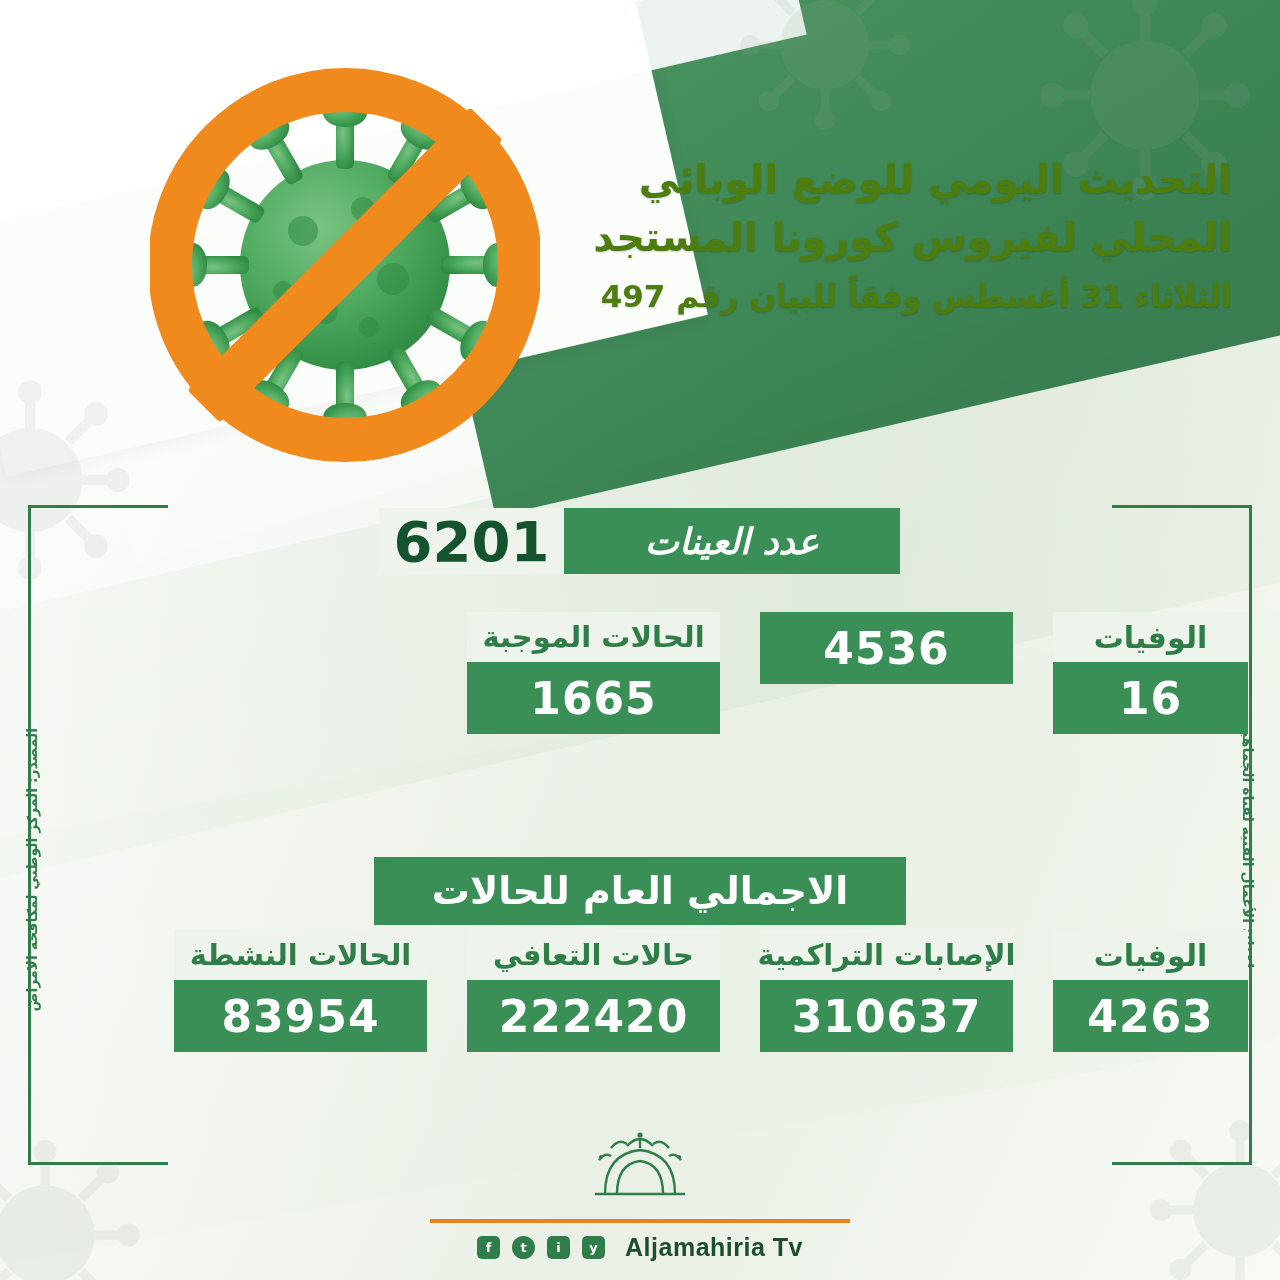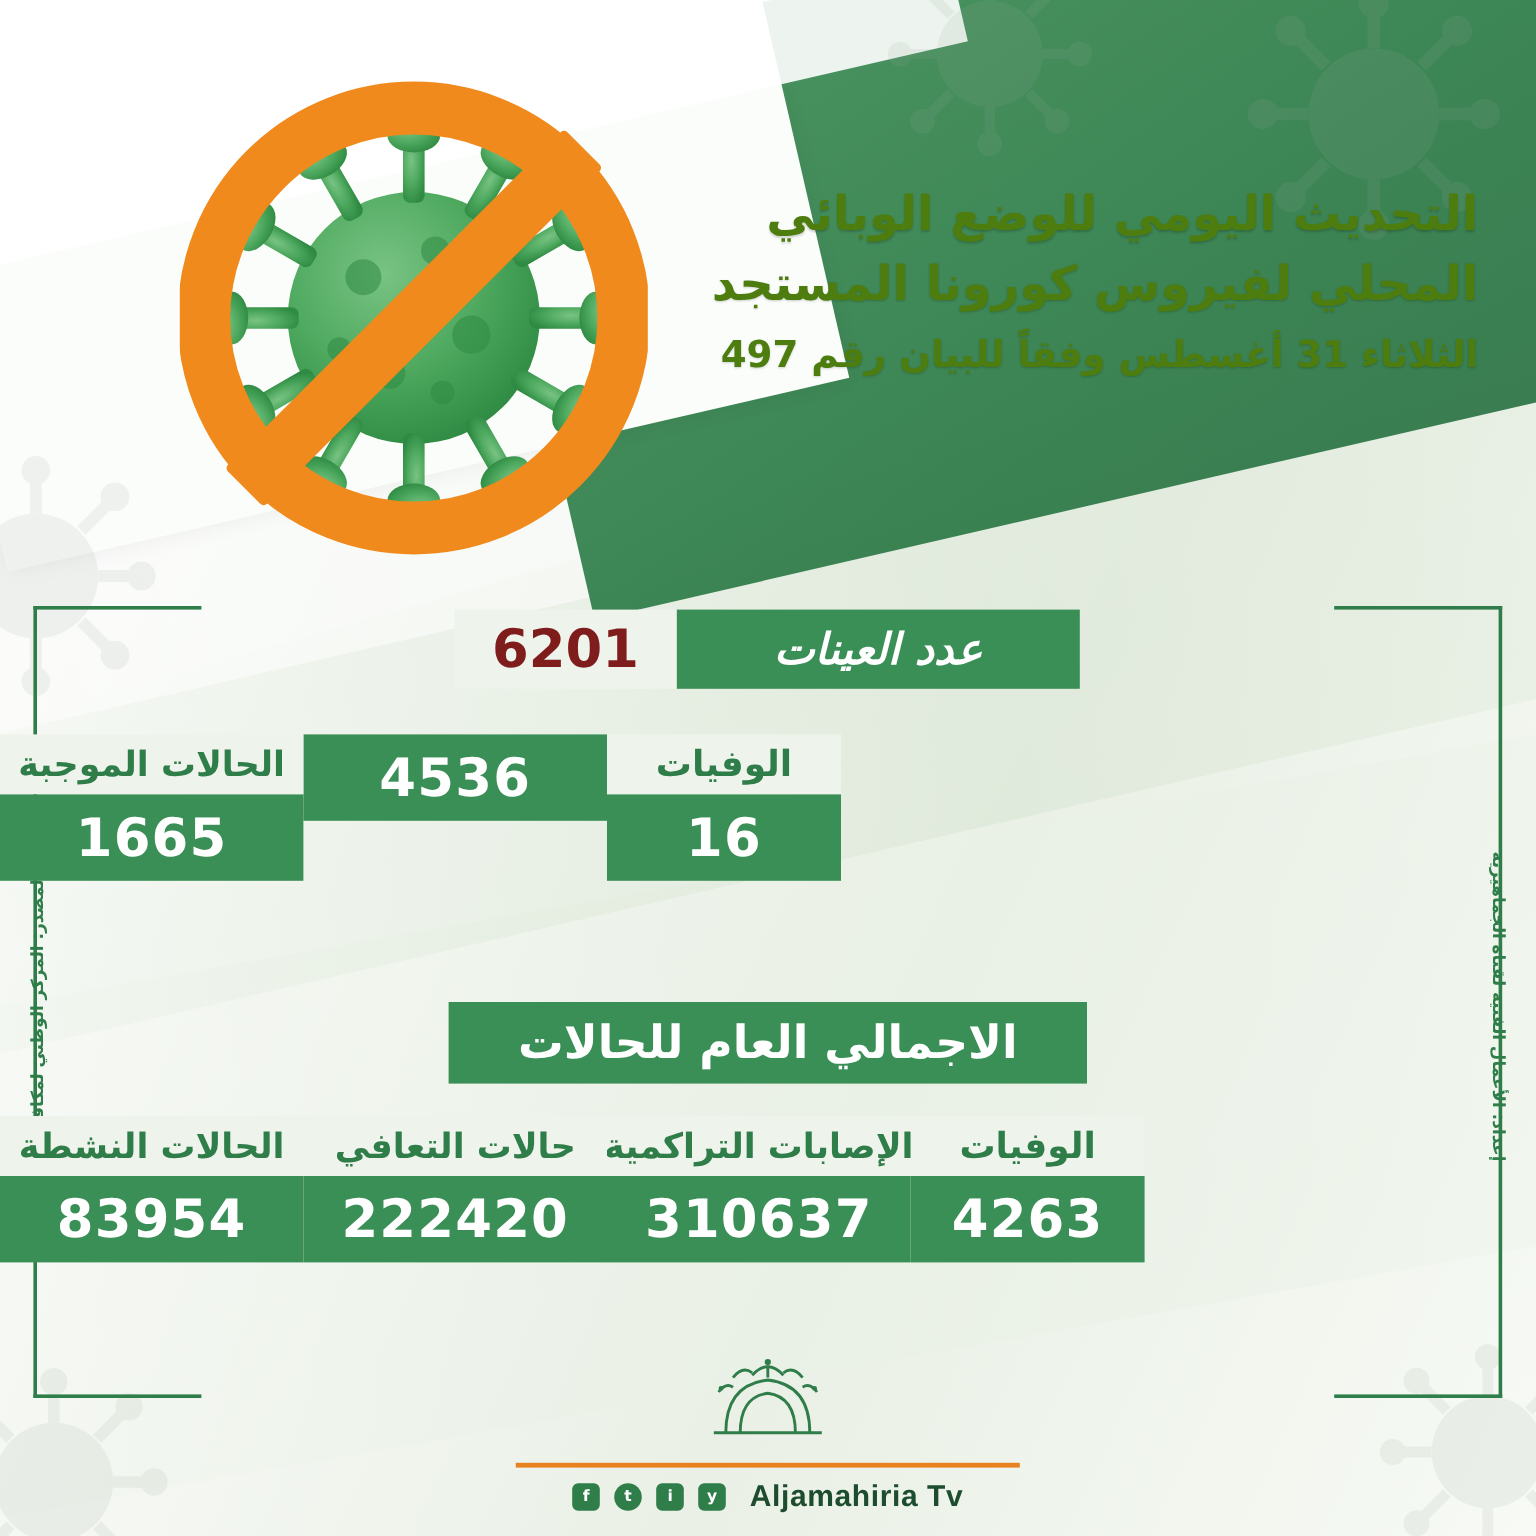--- a/index.html
+++ b/index.html
@@ -145,7 +145,7 @@
     display: flex; align-items: center; justify-content: center;
   }
   .samples-row .label-box { font-size: 36px; width: 336px; height: 66px; font-style: italic; }
-  .samples-row .value-box { font-size: 44px; width: 185px; height: 66px; color:#7f1d1d; }
+  .samples-row .value-box { font-size: 56px; width: 185px; height: 66px; color:#14532d; }
 
   .cards-row {
     position: absolute; left: 0; width: 1248px;

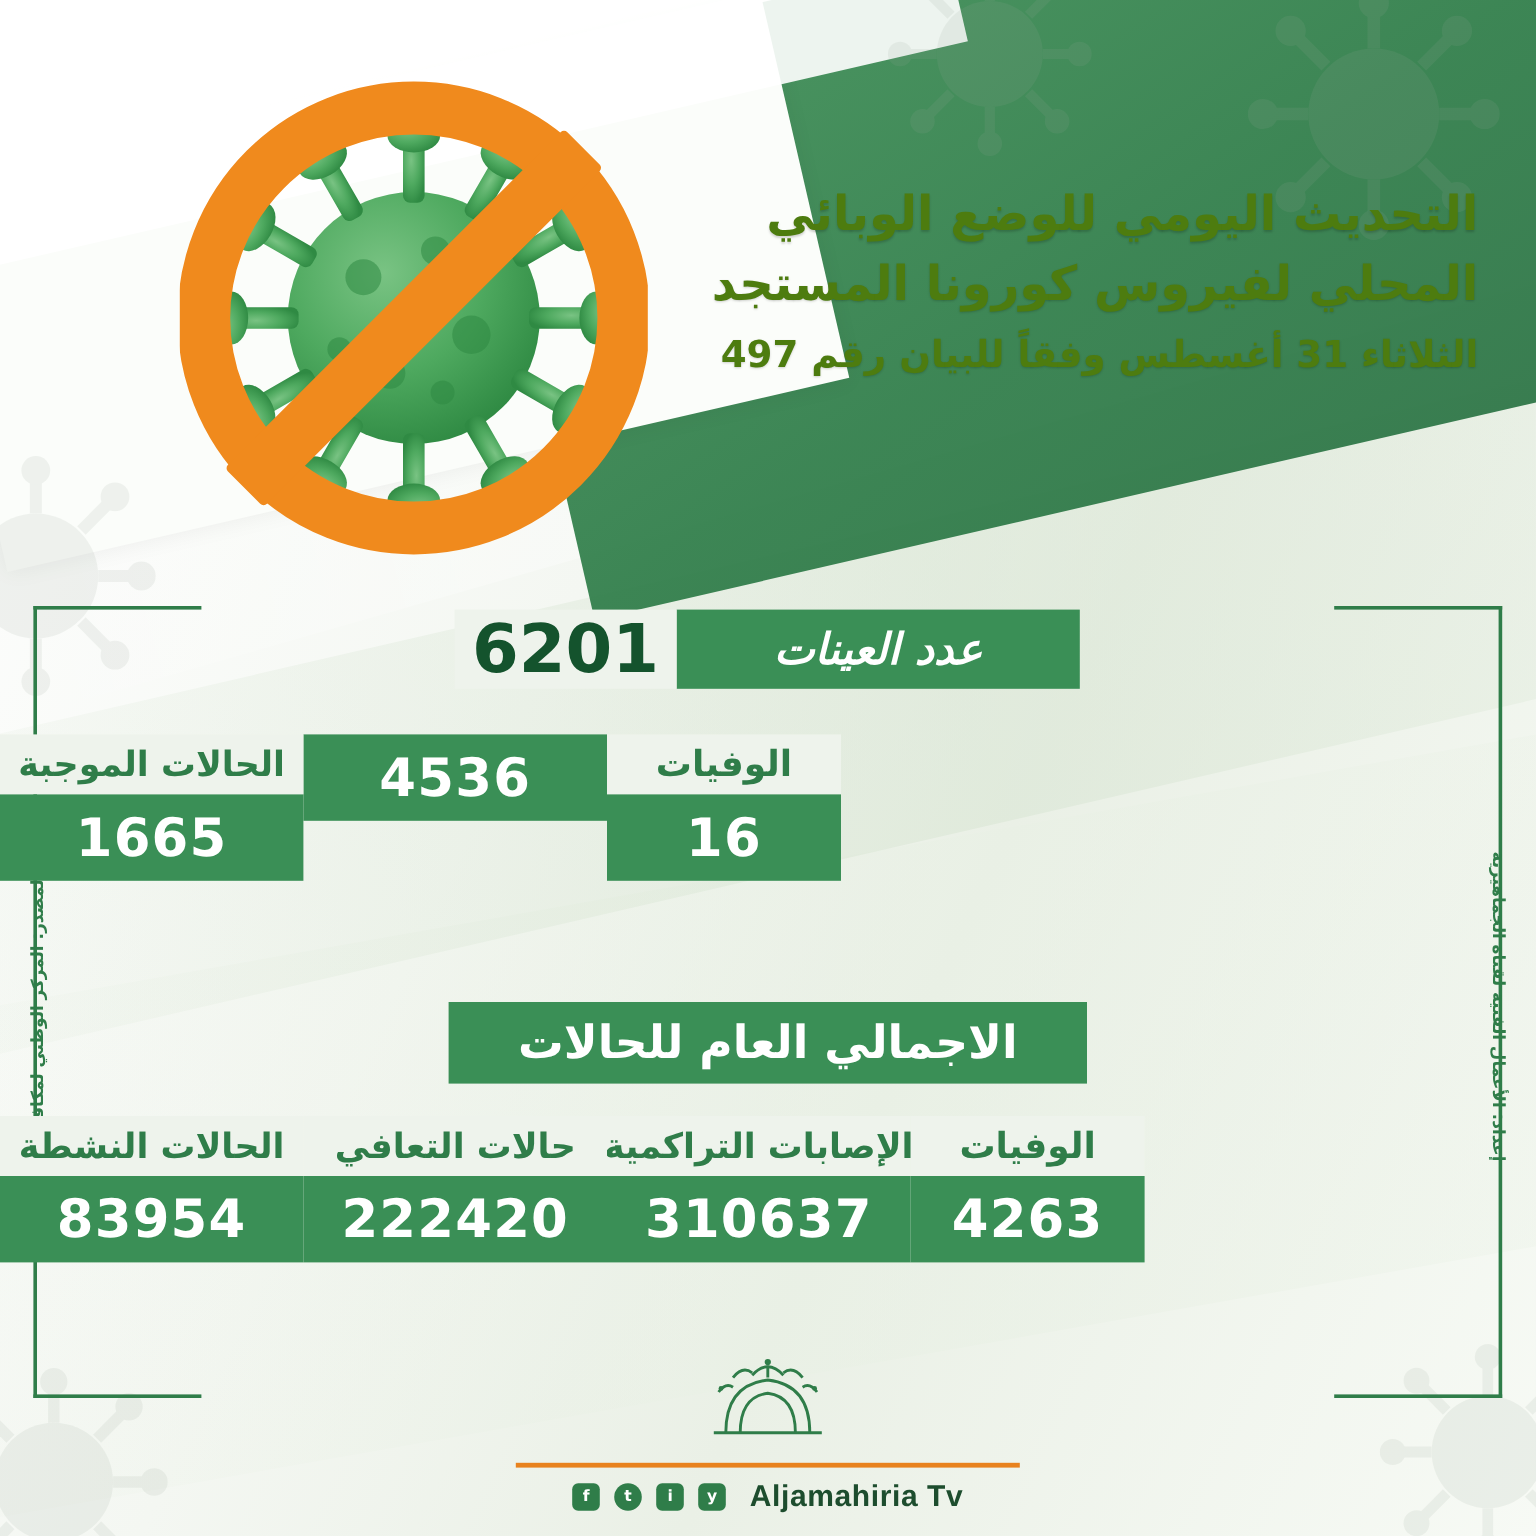--- a/index.html
+++ b/index.html
@@ -149,7 +149,8 @@
 
   .cards-row {
     position: absolute; left: 0; width: 1248px;
-    display: flex; flex-direction: row-reverse; justify-content: flex-start;
+    display: flex; flex-direction: row-reverse; justify-content: flex-end;
+    gap: 40px;
   }
   .row-daily { top: 612px; }
   .row-total { top: 930px; }

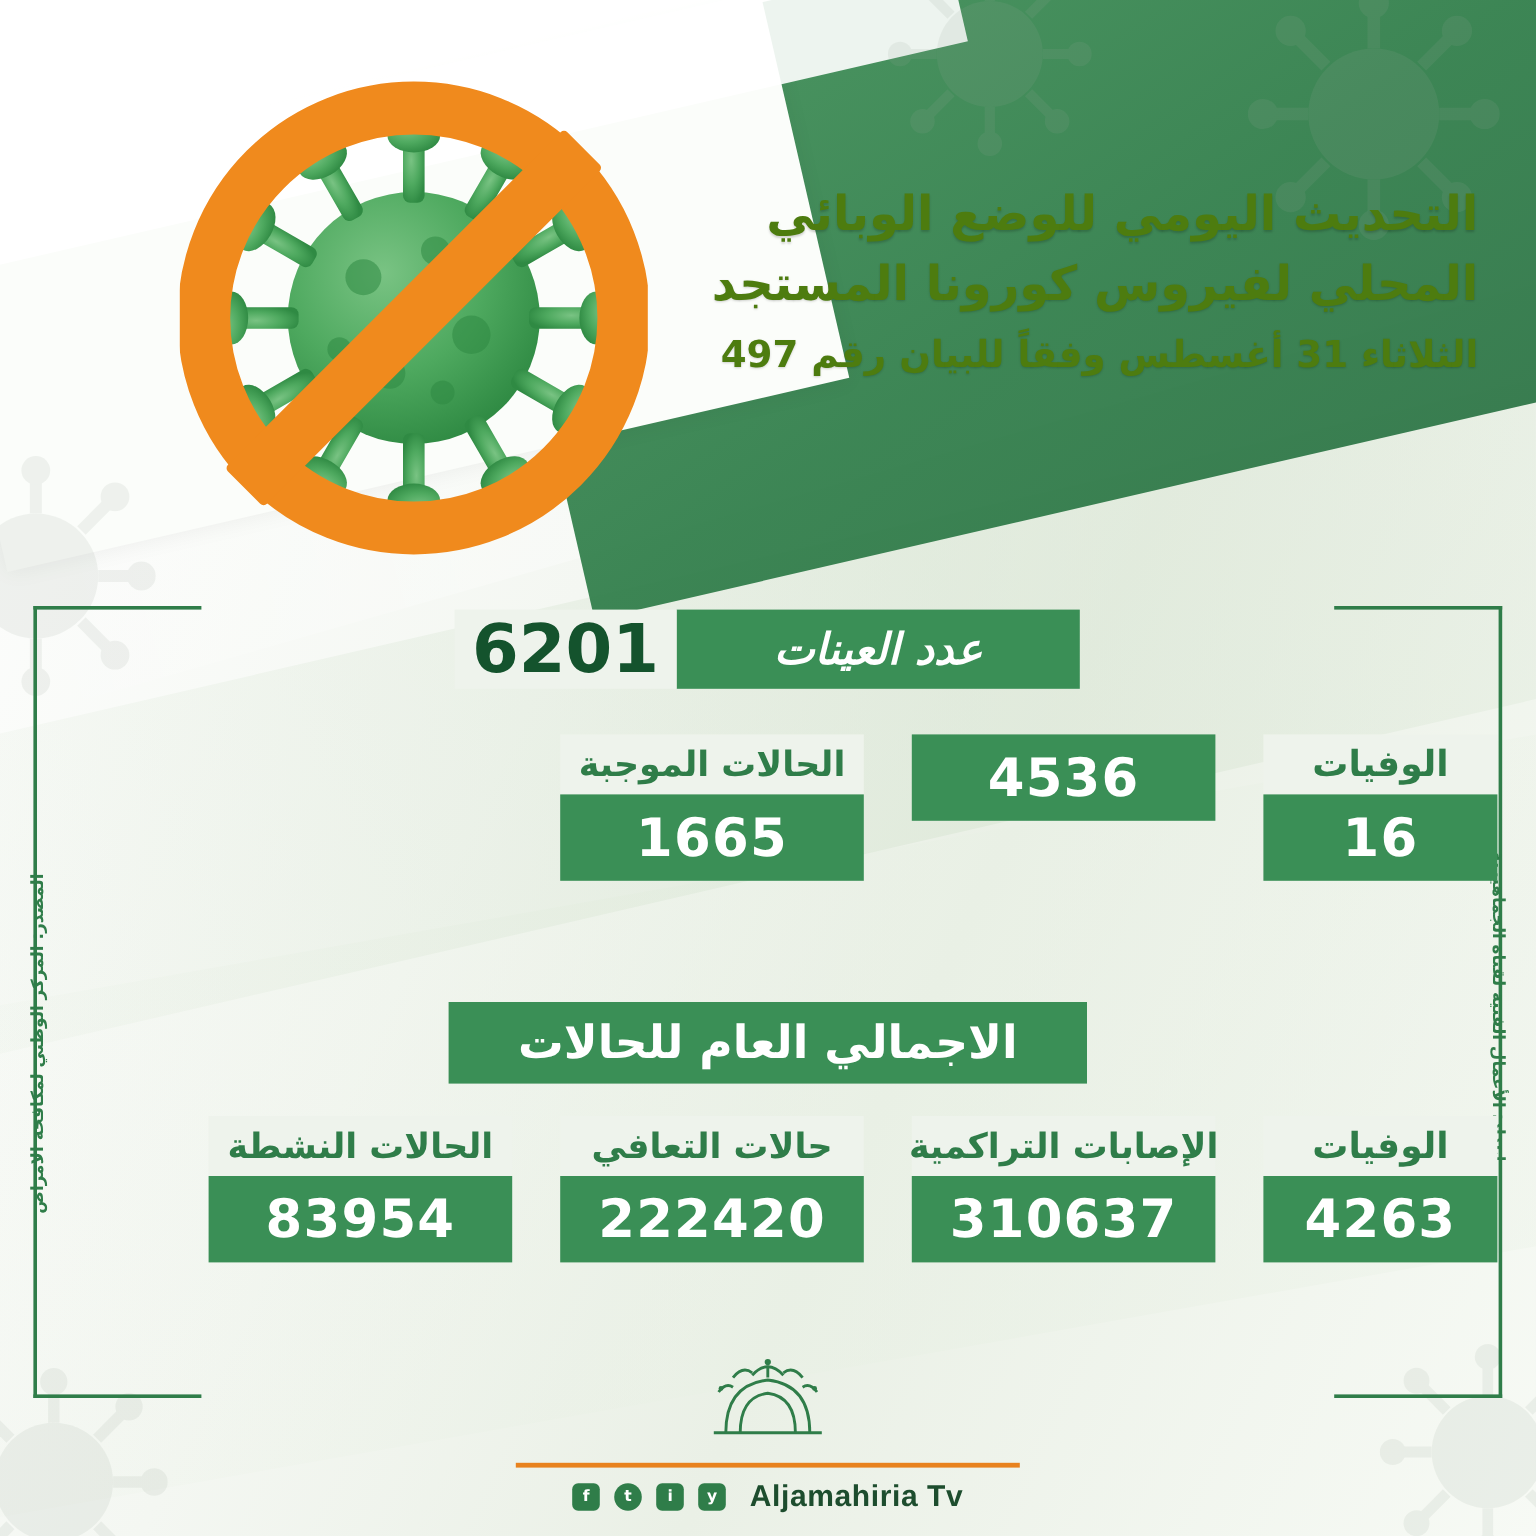--- a/index.html
+++ b/index.html
@@ -183,6 +183,7 @@
     background: #3a8f56; color: #fff;
     font-size: 38px; font-weight: bold;
     padding: 12px 58px;
+    margin-top: 22px;
   }
 
   

